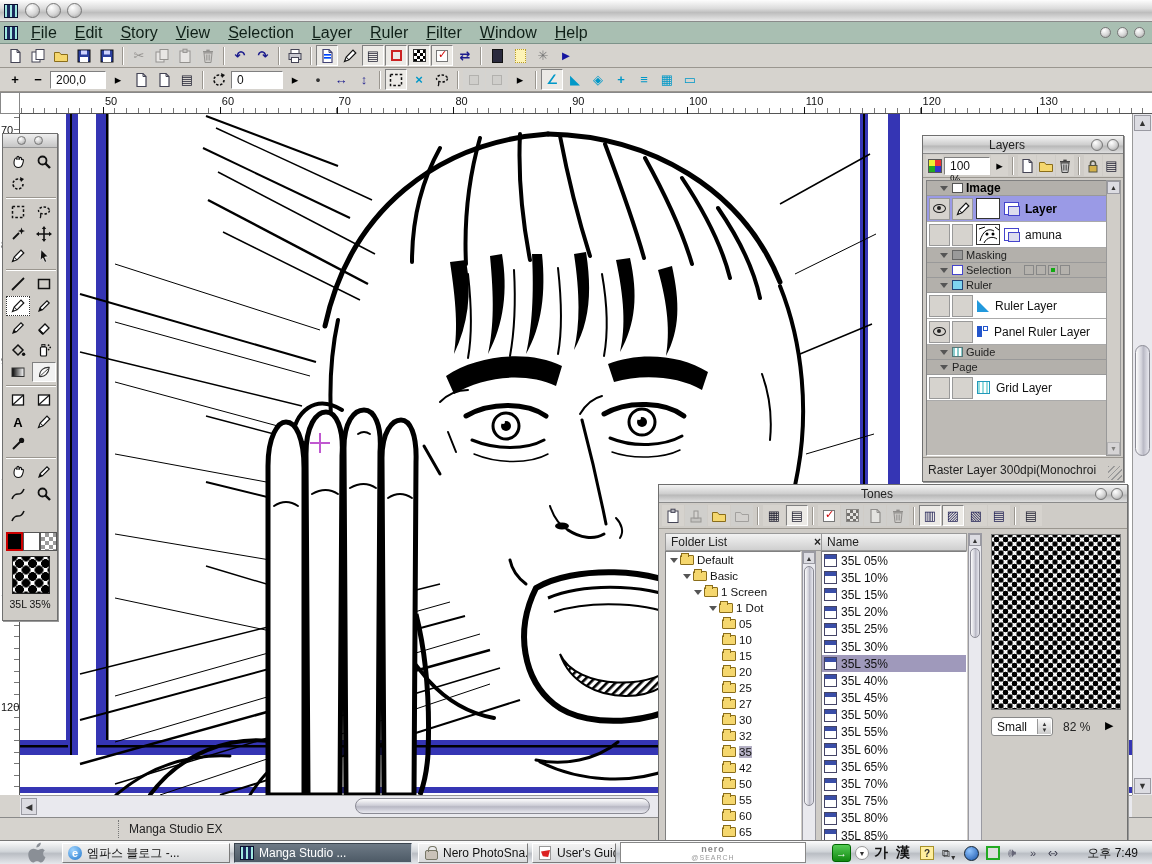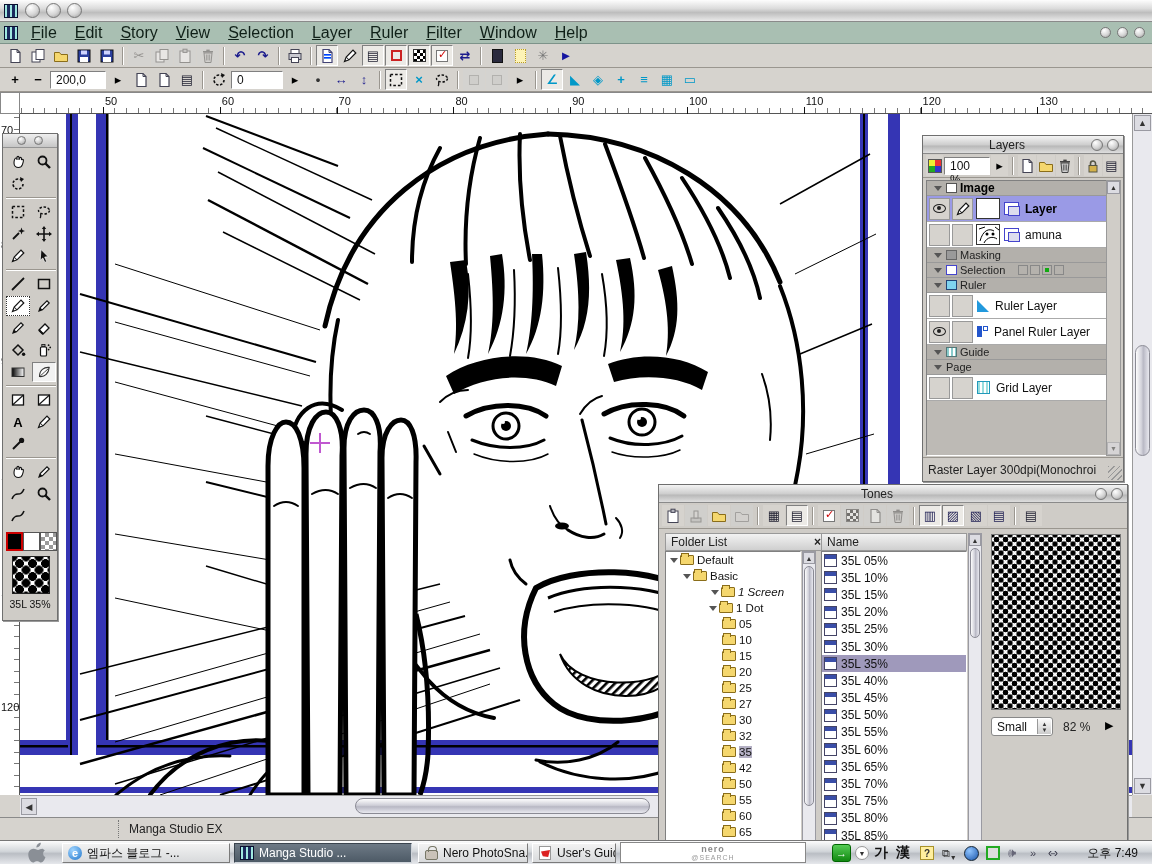--- a/index.html
+++ b/index.html
@@ -111,7 +111,7 @@
     border:1px solid;border-color:#808080 #fff #fff #808080;overflow:hidden;}
   .lp-scroll{position:absolute;right:2px;top:44px;width:15px;height:276px;background:#d0cdc8;border:1px solid #999;}
   .lrow-sec{height:15px;background:#b3b0ab;border-bottom:1px solid #999;display:flex;align-items:center;
-    font-size:11px;color:#222;gap:3px;padding-left:6px;}
+    font-size:11px;color:#222;gap:3px;padding-left:12px;}
   .lrow-sec .tri{width:0;height:0;border-left:4px solid transparent;border-right:4px solid transparent;
     border-top:5px solid #555;margin:0 1px;}
   .lrow-sec.boldsec{font-weight:bold;font-size:12px;color:#000;}

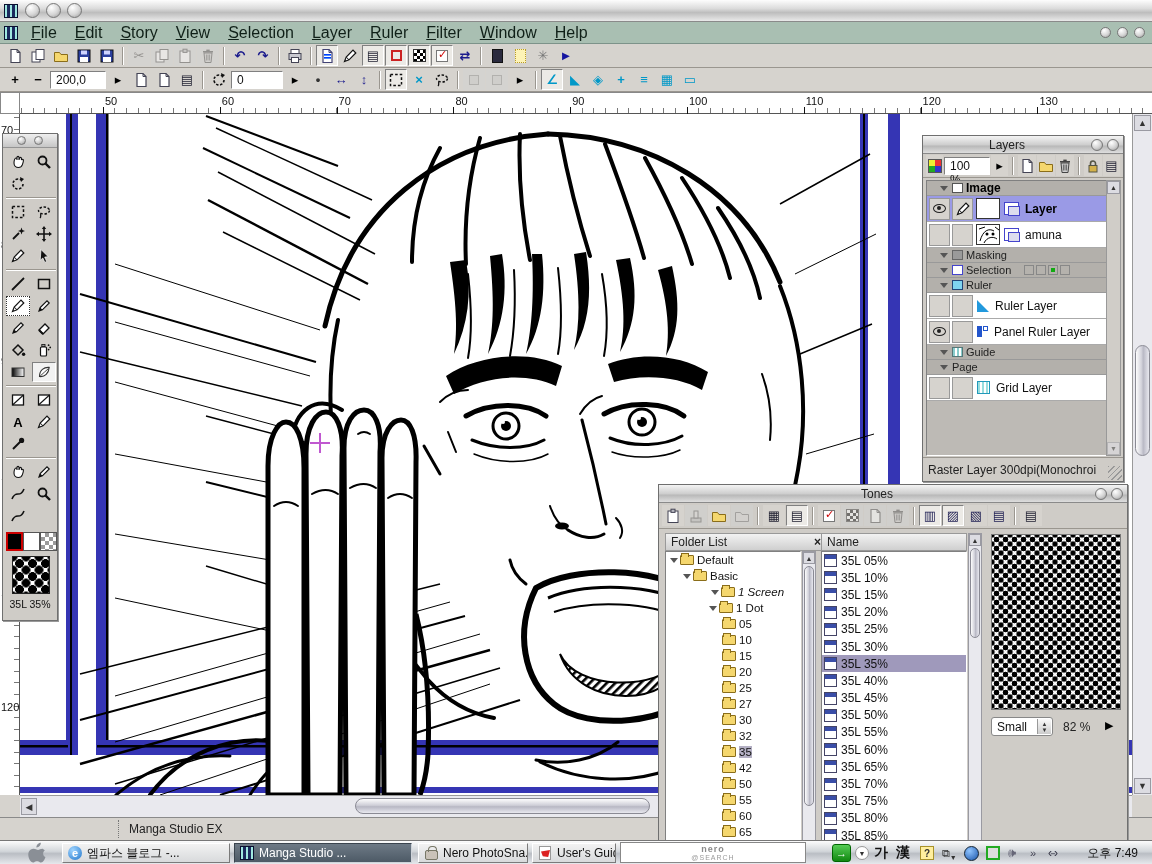--- a/index.html
+++ b/index.html
@@ -1143,7 +1143,7 @@
           <div class="foldico"></div>
           <span class="flabel">Basic</span>
         </div>
-        <div class="frow" style="padding-left: 45px; font-style: italic;">
+        <div class="frow" style="padding-left: 28px;">
           <div class="tri"></div>
           <div class="foldico"></div>
           <span class="flabel">1 Screen</span>

